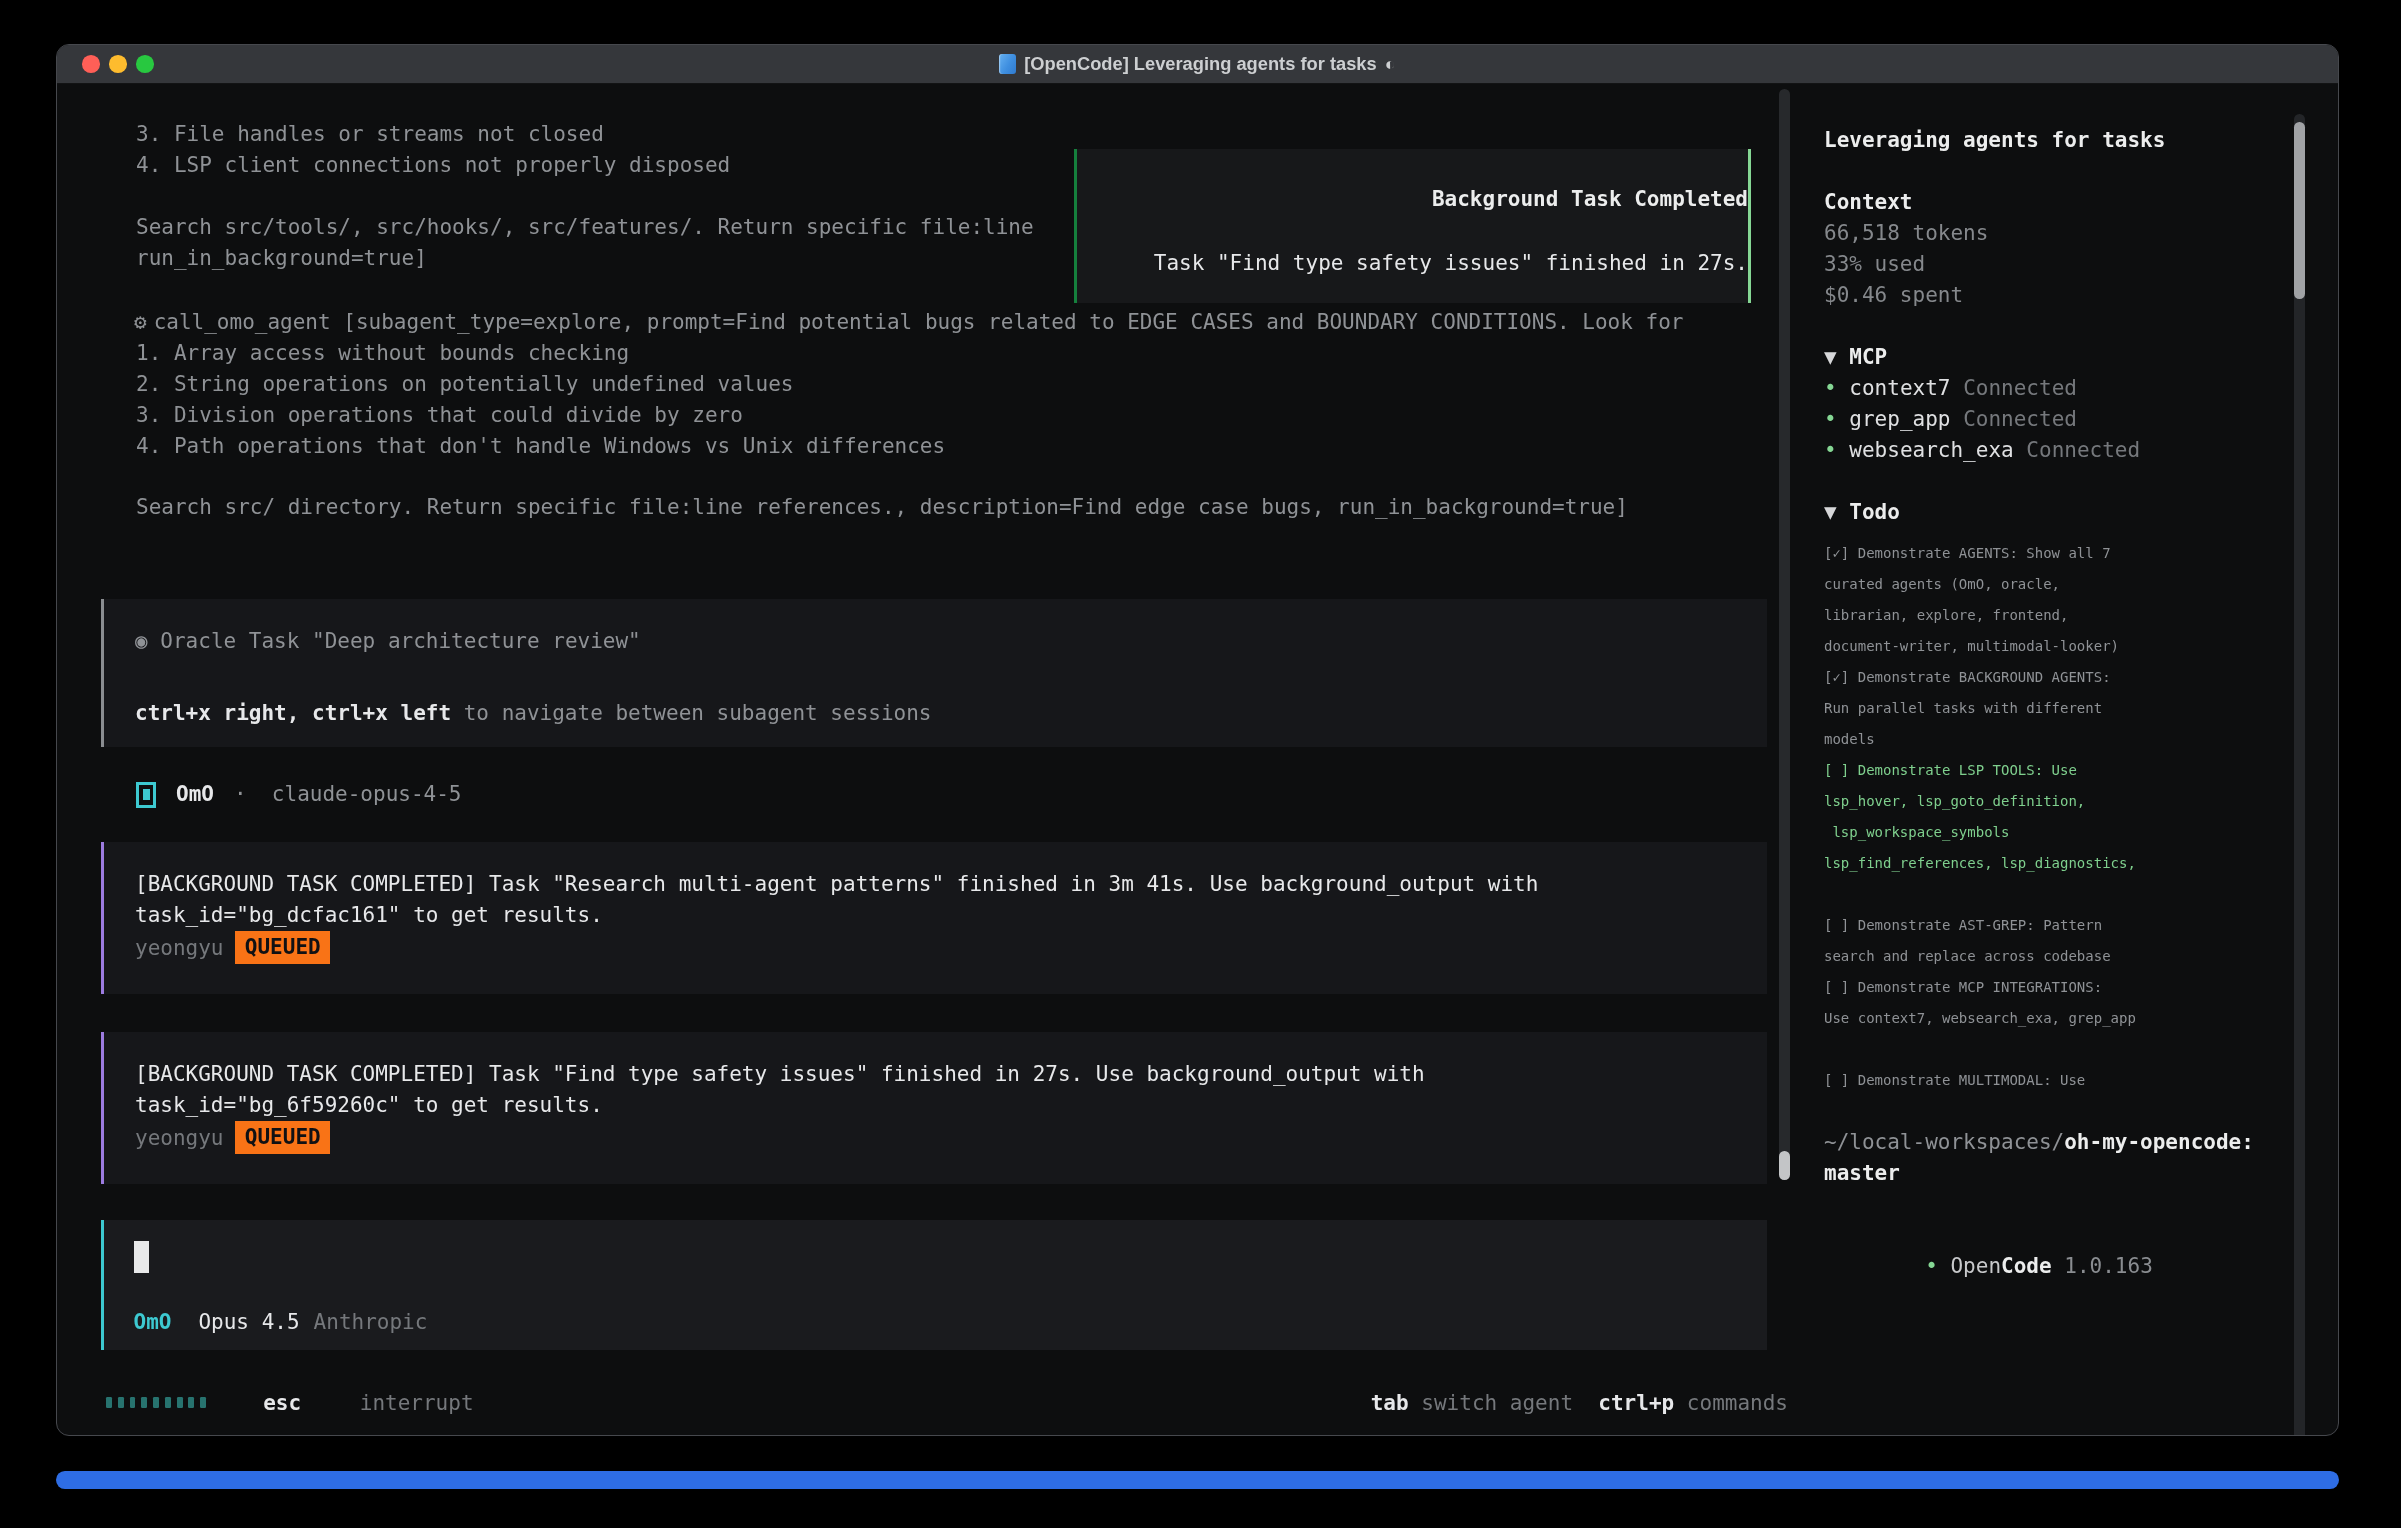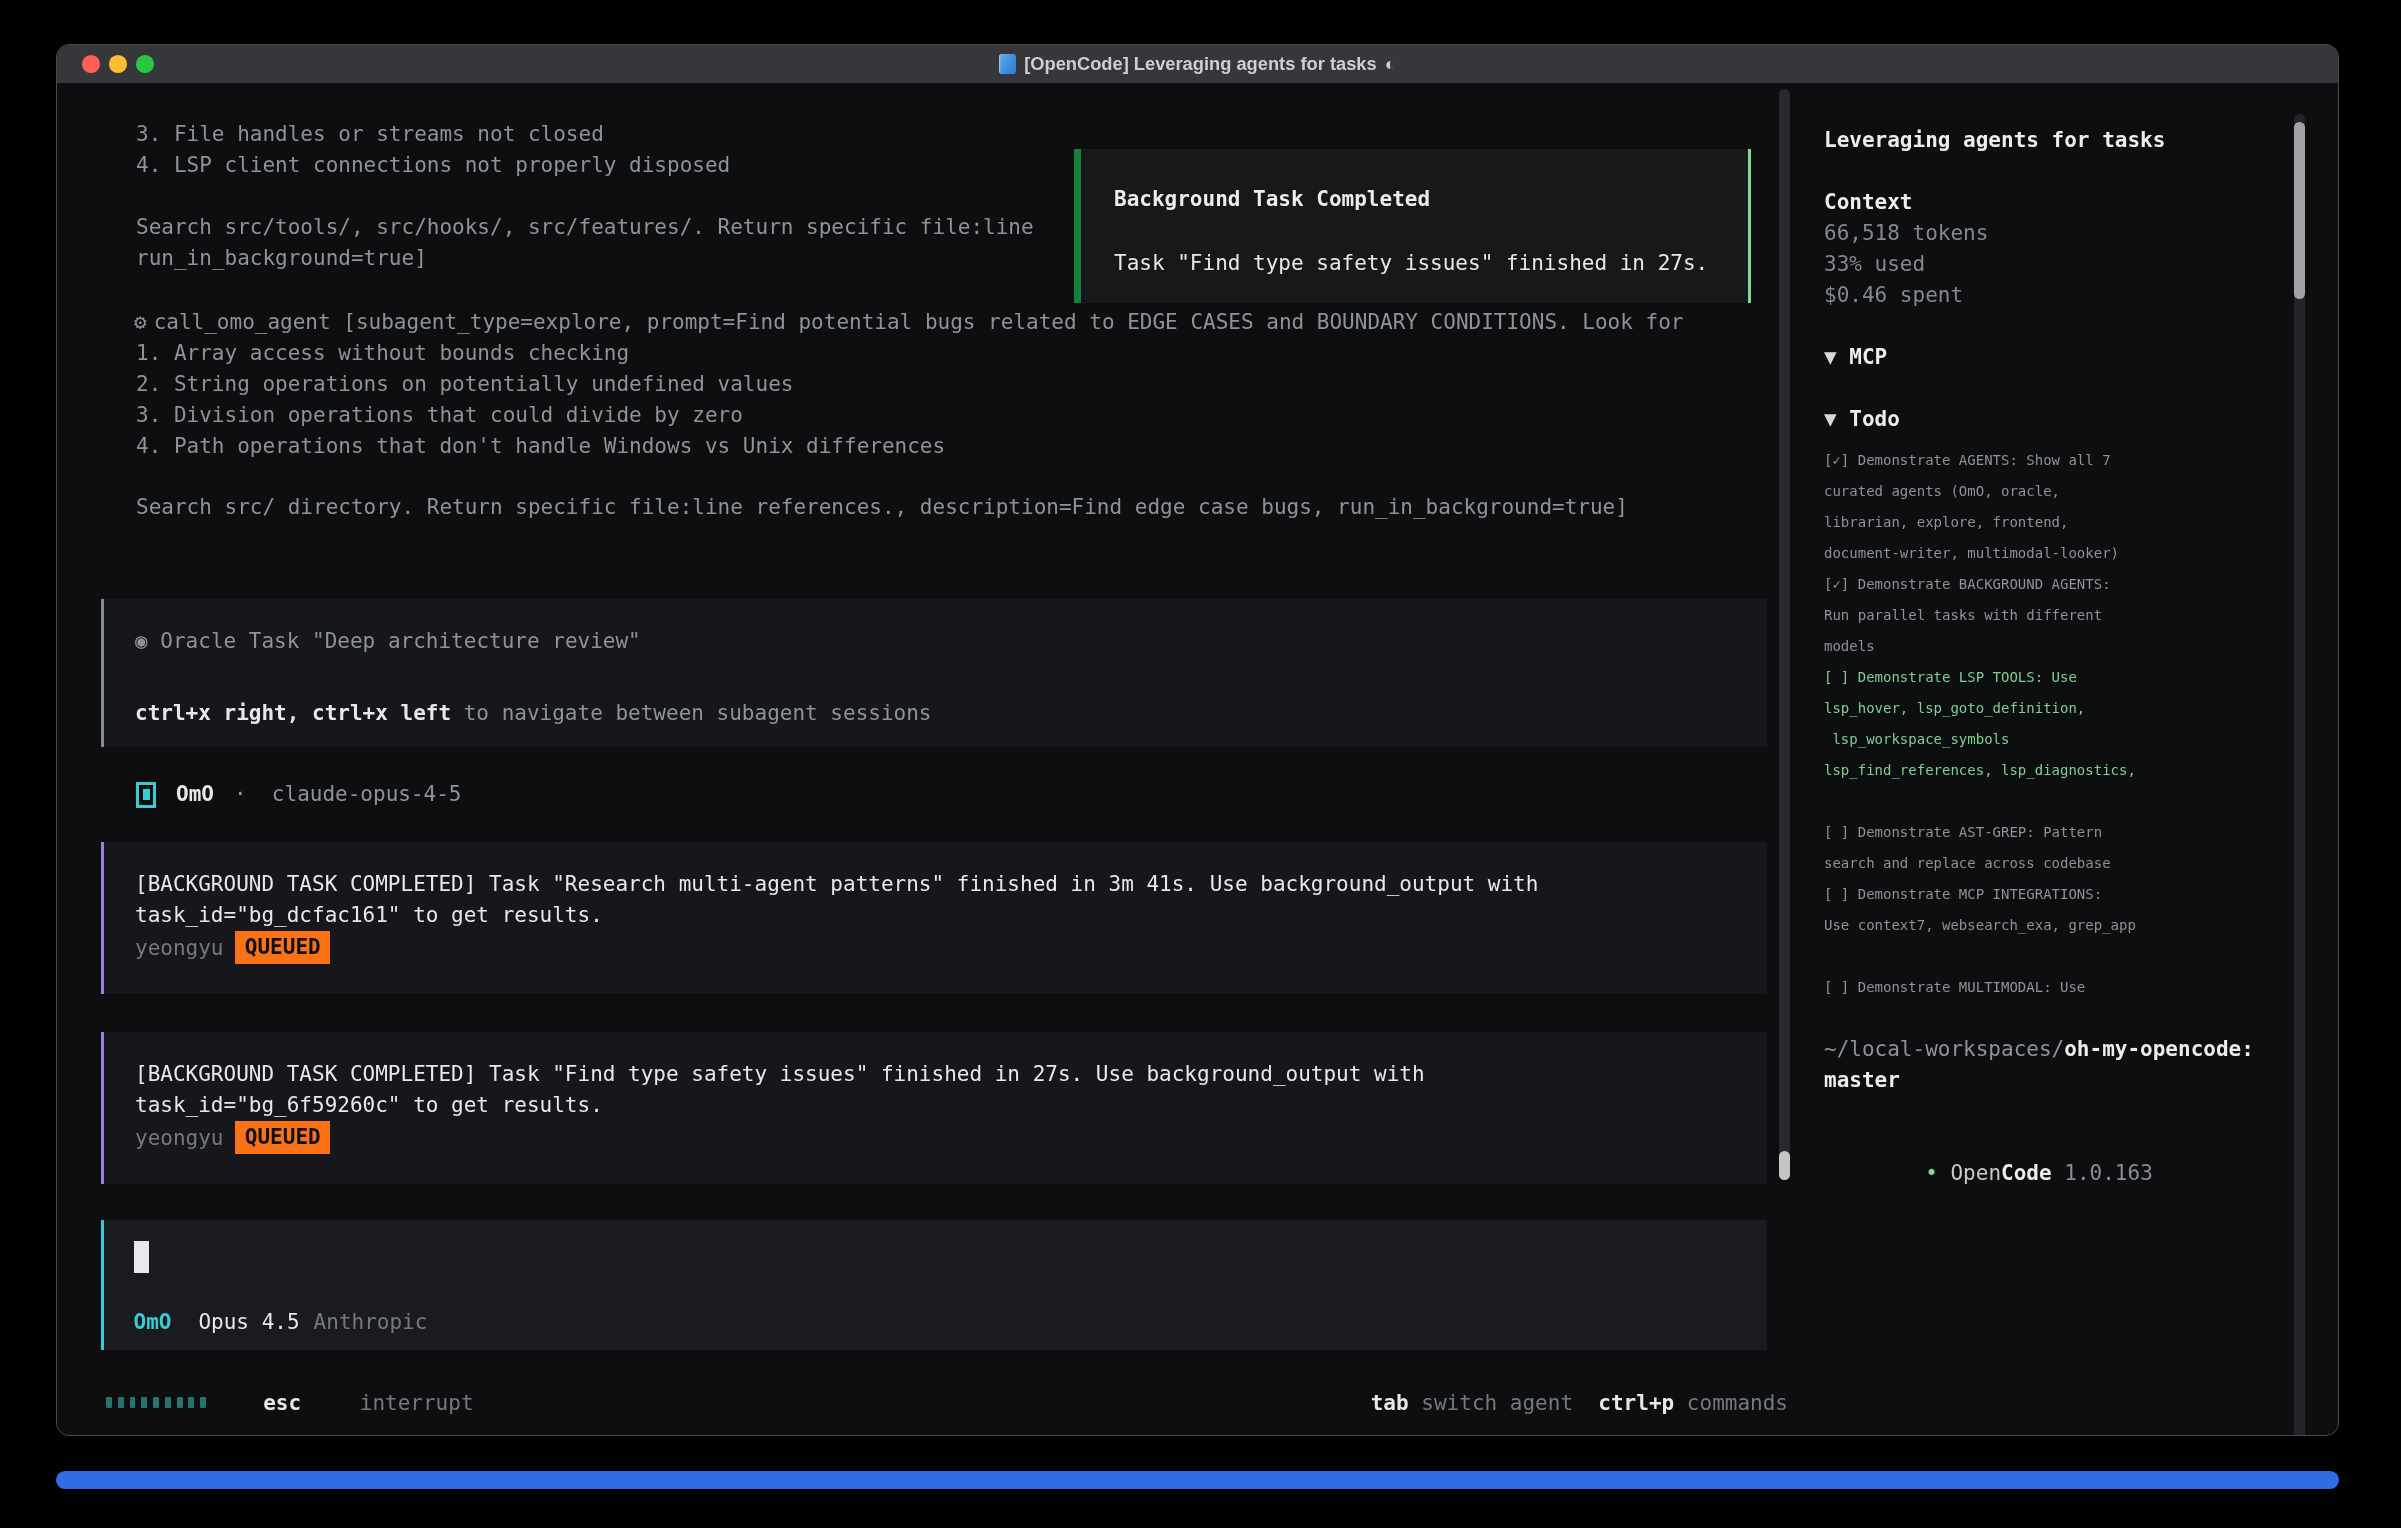--- a/index.html
+++ b/index.html
@@ -18,7 +18,7 @@
   .bright{color:#e7e8ea;}
   .bold{font-weight:bold;}
   
-  .notif{position:absolute;left:1017px;top:104px;width:677px;height:154px;background:#17181a;border-left:7px solid #15803d;border-right:3px solid #85d794;box-sizing:border-box;padding:35px 0 0 33px;z-index:5;}
+  .notif{position:absolute;left:1017px;top:104px;width:677px;height:154px;background:#17181a;border-left:3px solid #15803d;border-right:3px solid #85d794;box-sizing:border-box;padding:35px 0 0 33px;z-index:5;text-align:right;}
   .notif .title{font-size:21px;line-height:31px;font-weight:bold;color:#eceded;white-space:pre;}
   .notif .body{margin-top:33px;font-size:21px;line-height:31px;color:#e7e8ea;white-space:pre;}
   

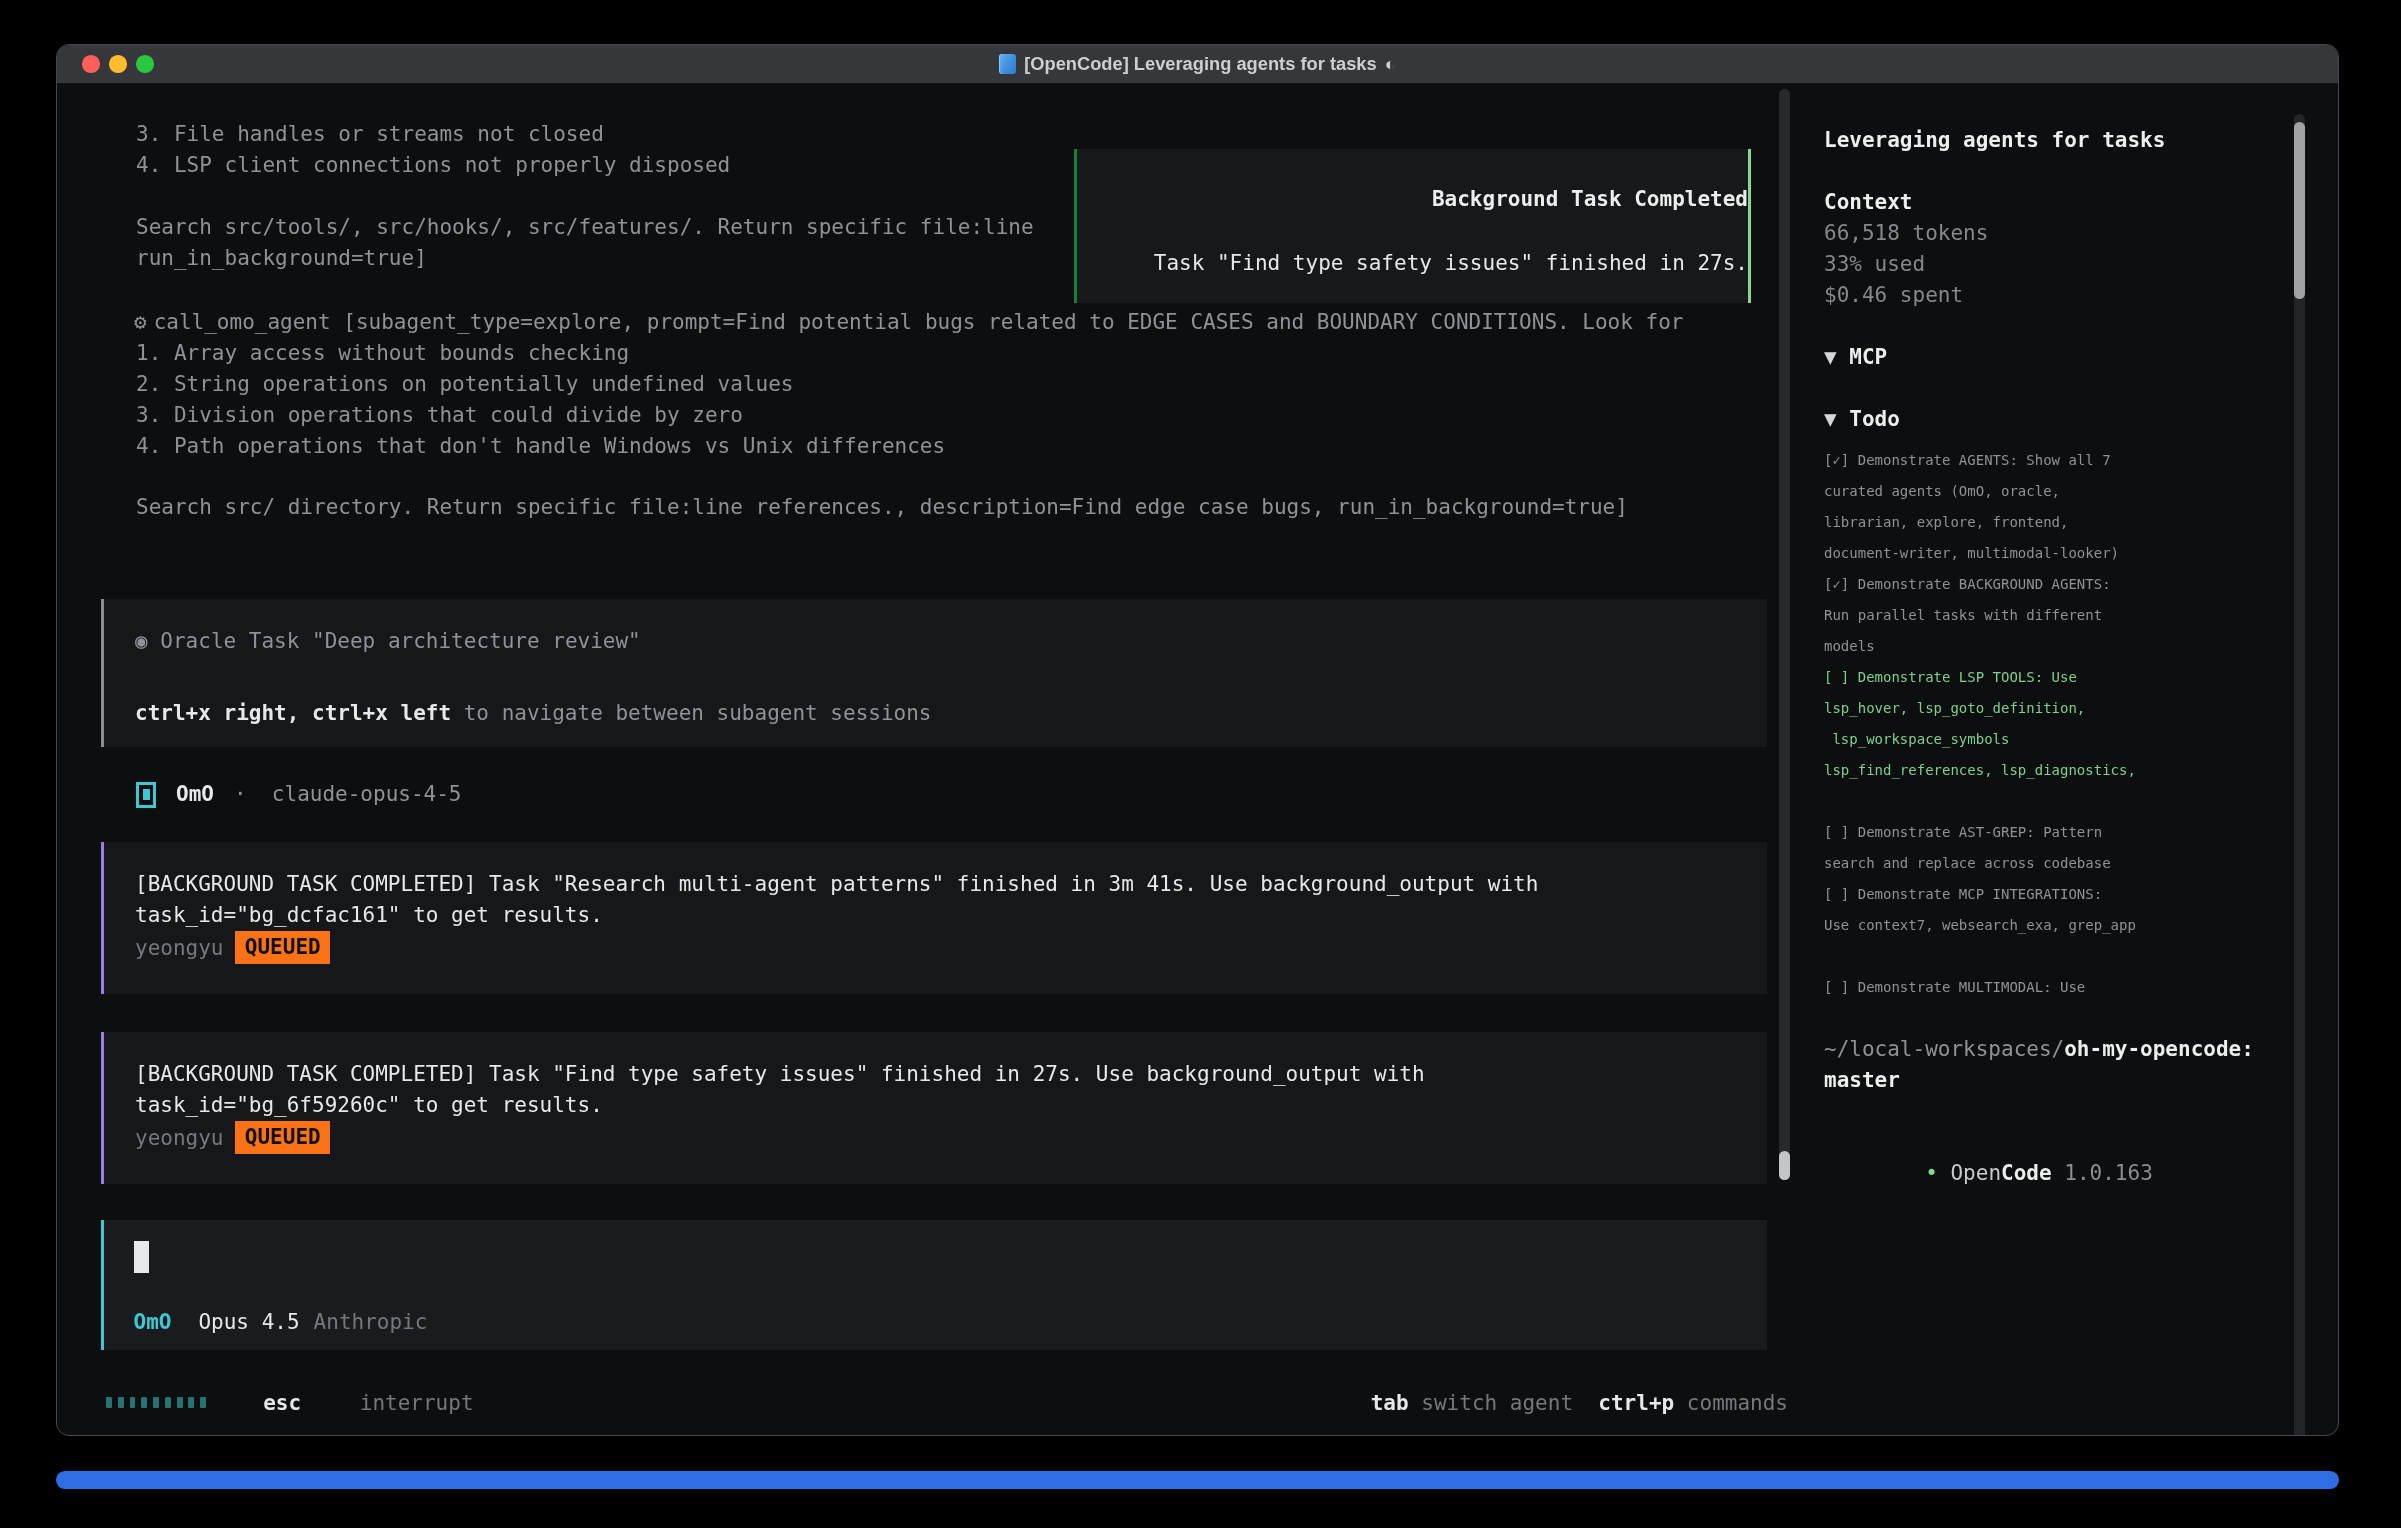--- a/index.html
+++ b/index.html
@@ -213,6 +213,11 @@
 
       <div class="sec">
         <div class="s-head"><span class="mark">▼</span><span> </span><span class="lbl">MCP</span></div>
+        <div id="mcp-items">
+            <div class="li-row"><span class="bullet">•</span> <span class="nm">context7</span> <span class="st">Connected</span></div>
+            <div class="li-row"><span class="bullet">•</span> <span class="nm">grep_app</span> <span class="st">Connected</span></div>
+            <div class="li-row"><span class="bullet">•</span> <span class="nm">websearch_exa</span> <span class="st">Connected</span></div>
+          </div>
       </div>
 
 

